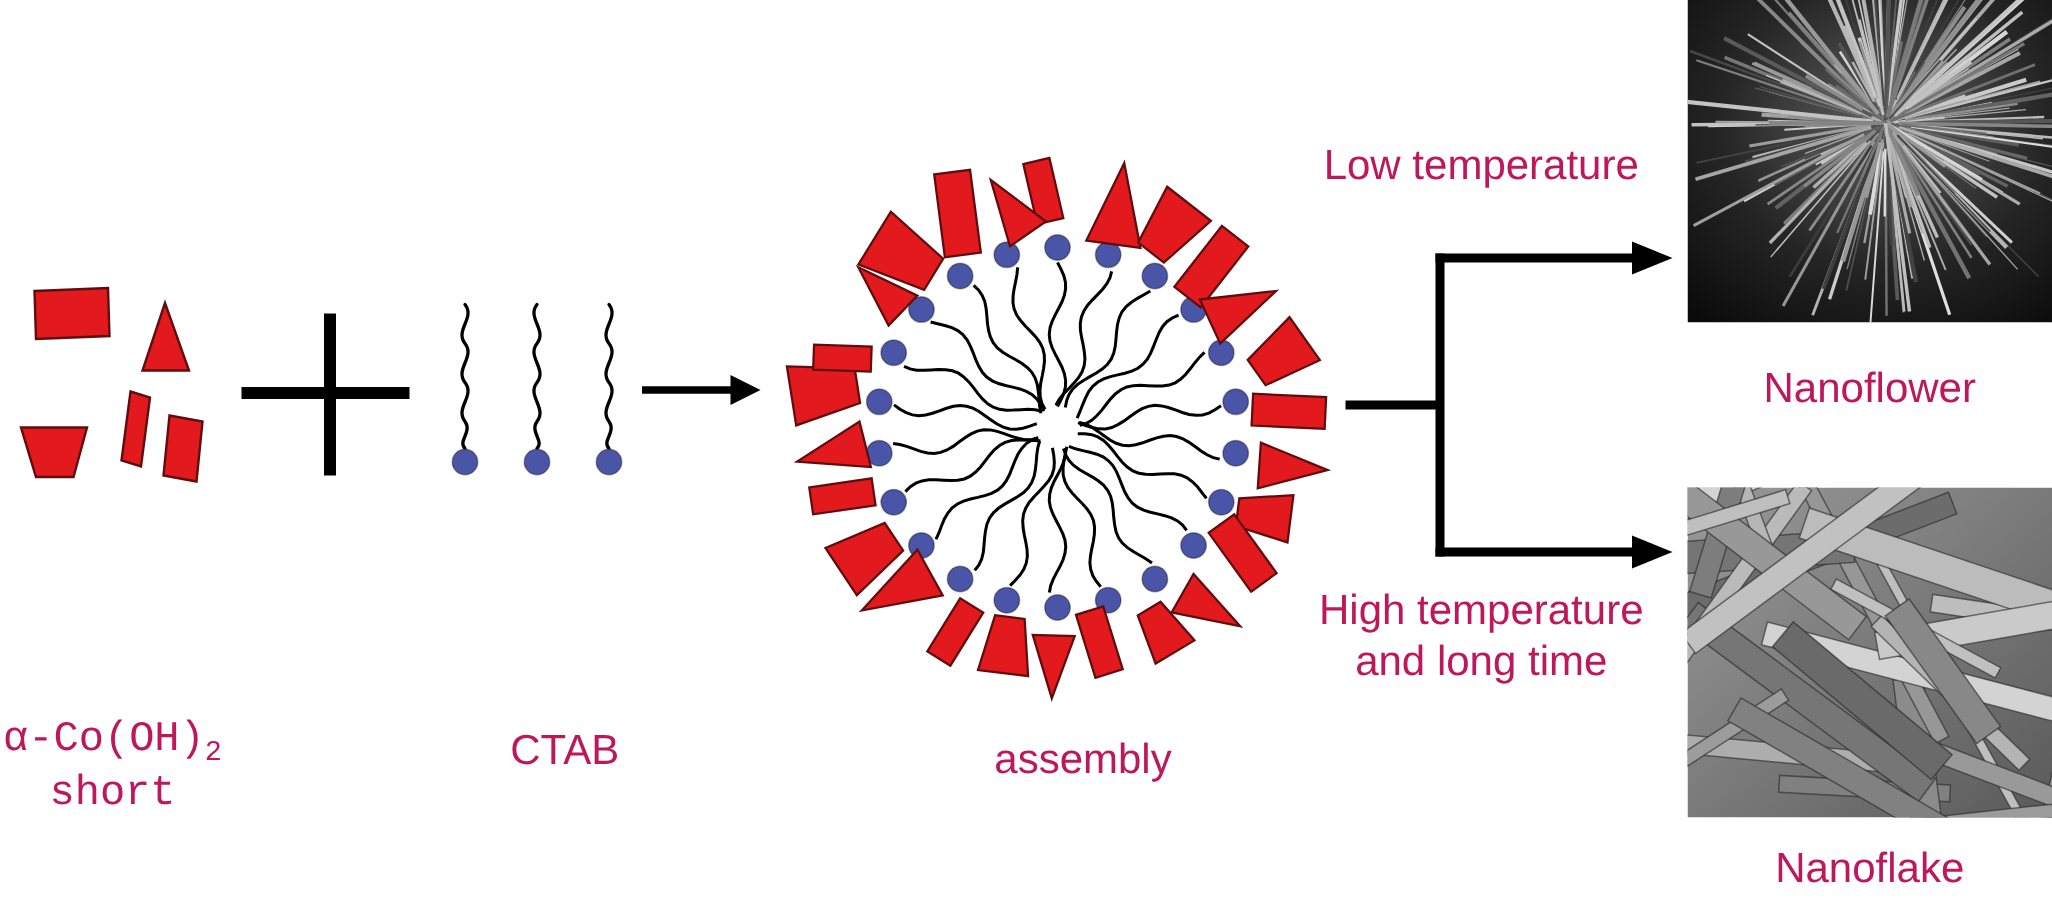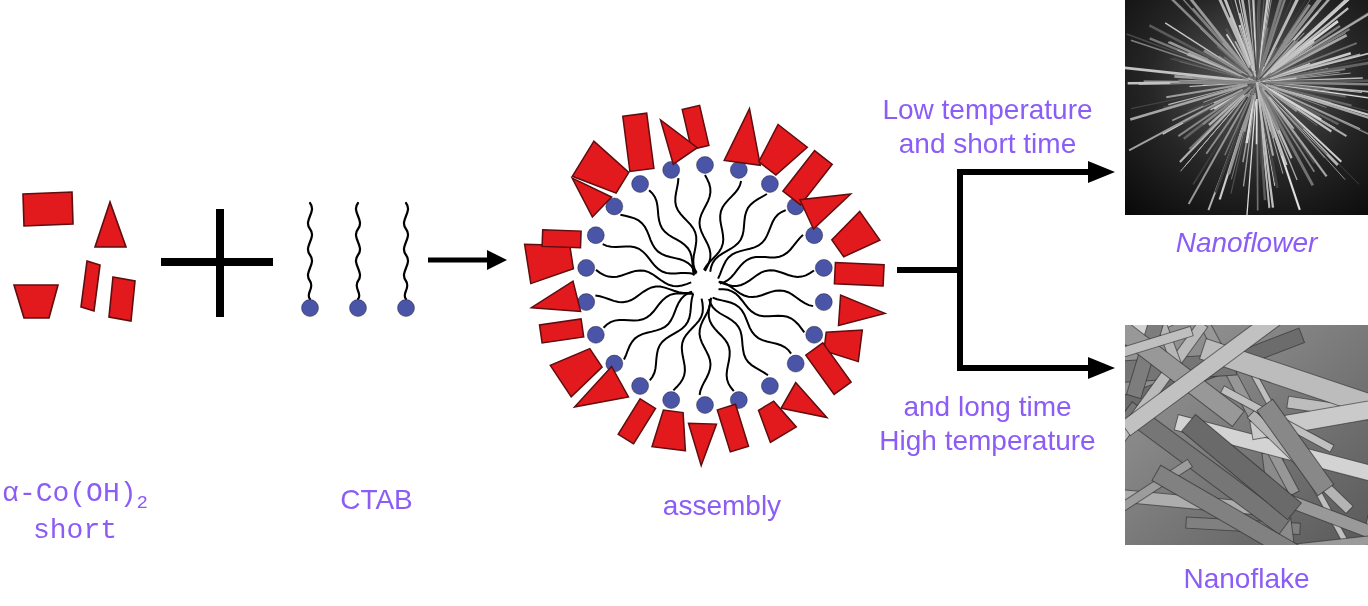--- a/index.html
+++ b/index.html
@@ -23,7 +23,7 @@
     font-size:28px;
     line-height:1.2;
     text-align:center;
-    color:#8b5cf6;
+    color:#be185d;
   }
   .label sub{font-size:0.68em;}
   .nucleus{fill:var(--red);stroke:var(--red-outline);stroke-width:1.6;}

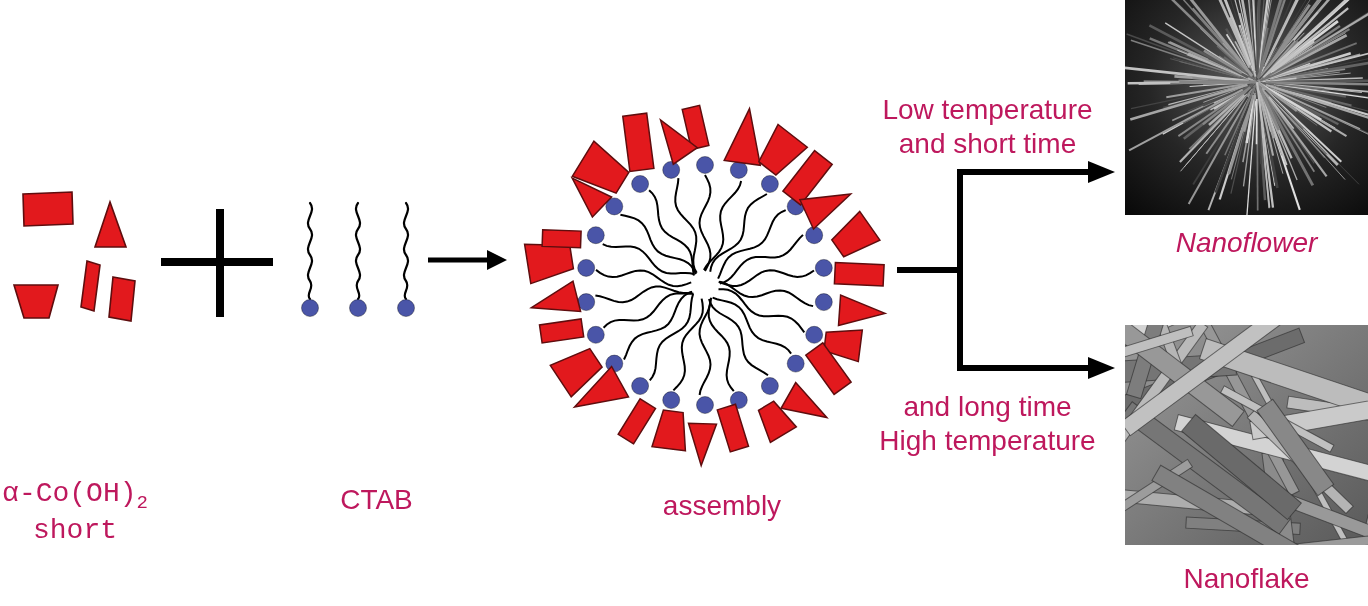--- a/index.html
+++ b/index.html
@@ -168,7 +168,6 @@
 
   <div class="label" style="left:855px;top:93px;width:265px;">
     <div>Low temperature</div>
-    <div>and short time</div>
   </div>
 
   <div class="label" style="left:855px;top:390px;width:265px;">

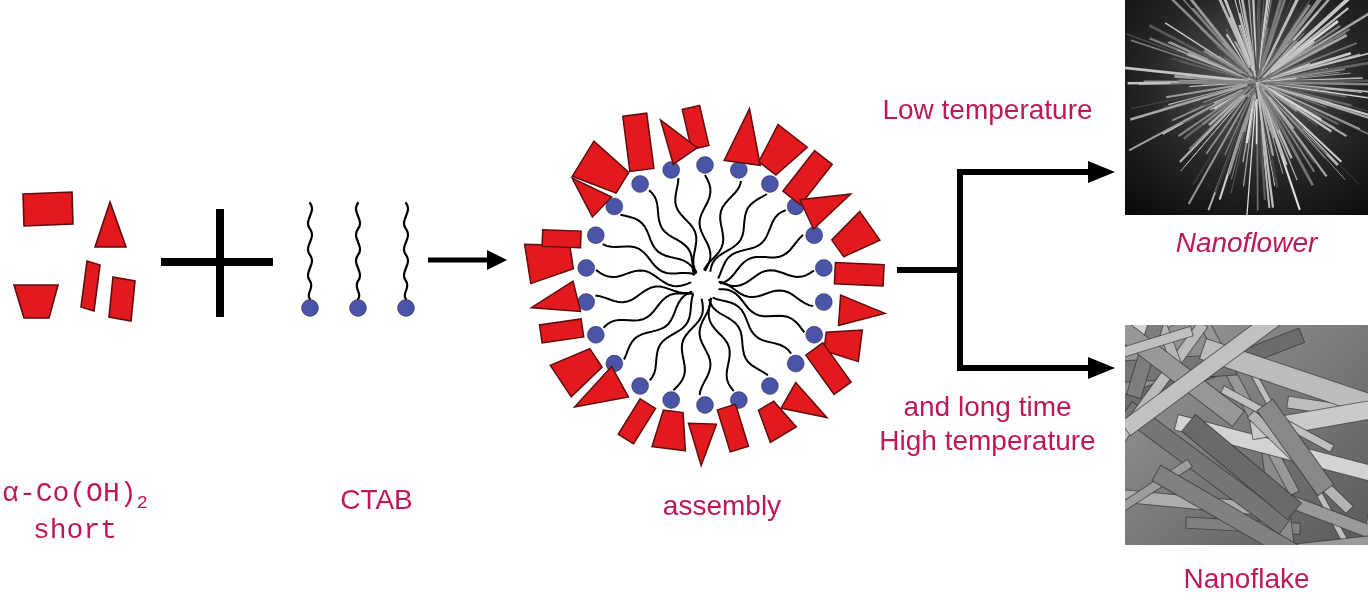--- a/index.html
+++ b/index.html
@@ -426,7 +426,7 @@
       <line x1="132.0" y1="82.1" x2="148.0" y2="207.7" stroke="rgb(191,191,191)" stroke-width="2.3"></line>
     </svg>
 
-  <div class="label" style="left:1125px;top:226px;width:243px;font-style:italic;">Nanoflower</div>
+  <div class="label" style="left:1125px;top:242px;width:243px;">Nanoflower</div>
 
   <svg id="nanoflake-svg" class="abs" style="left:1125px;top:325px;" width="243" height="220" viewBox="0 0 243 220">
     <defs>

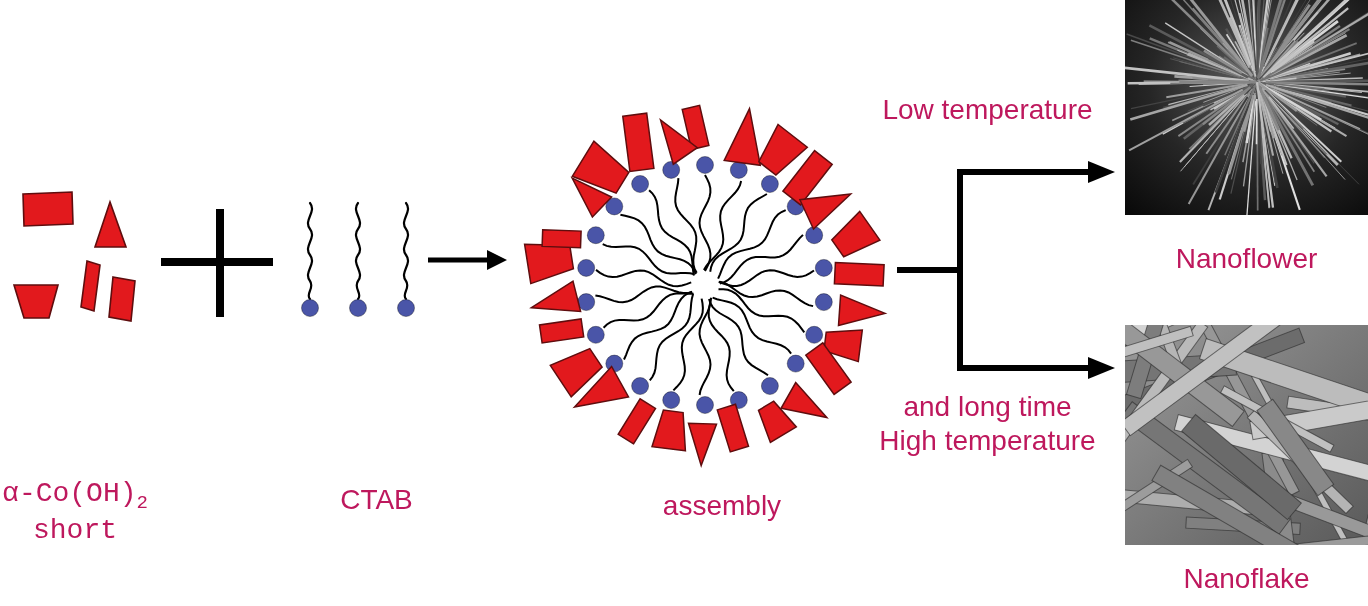--- a/index.html
+++ b/index.html
@@ -171,8 +171,8 @@
   </div>
 
   <div class="label" style="left:855px;top:390px;width:265px;">
+    <div>High temperature</div>
     <div>and long time</div>
-    <div>High temperature</div>
   </div>
 
   <svg id="nanoflower-svg" class="abs" style="left:1125px;top:0px;" width="243" height="215" viewBox="0 0 243 215">

